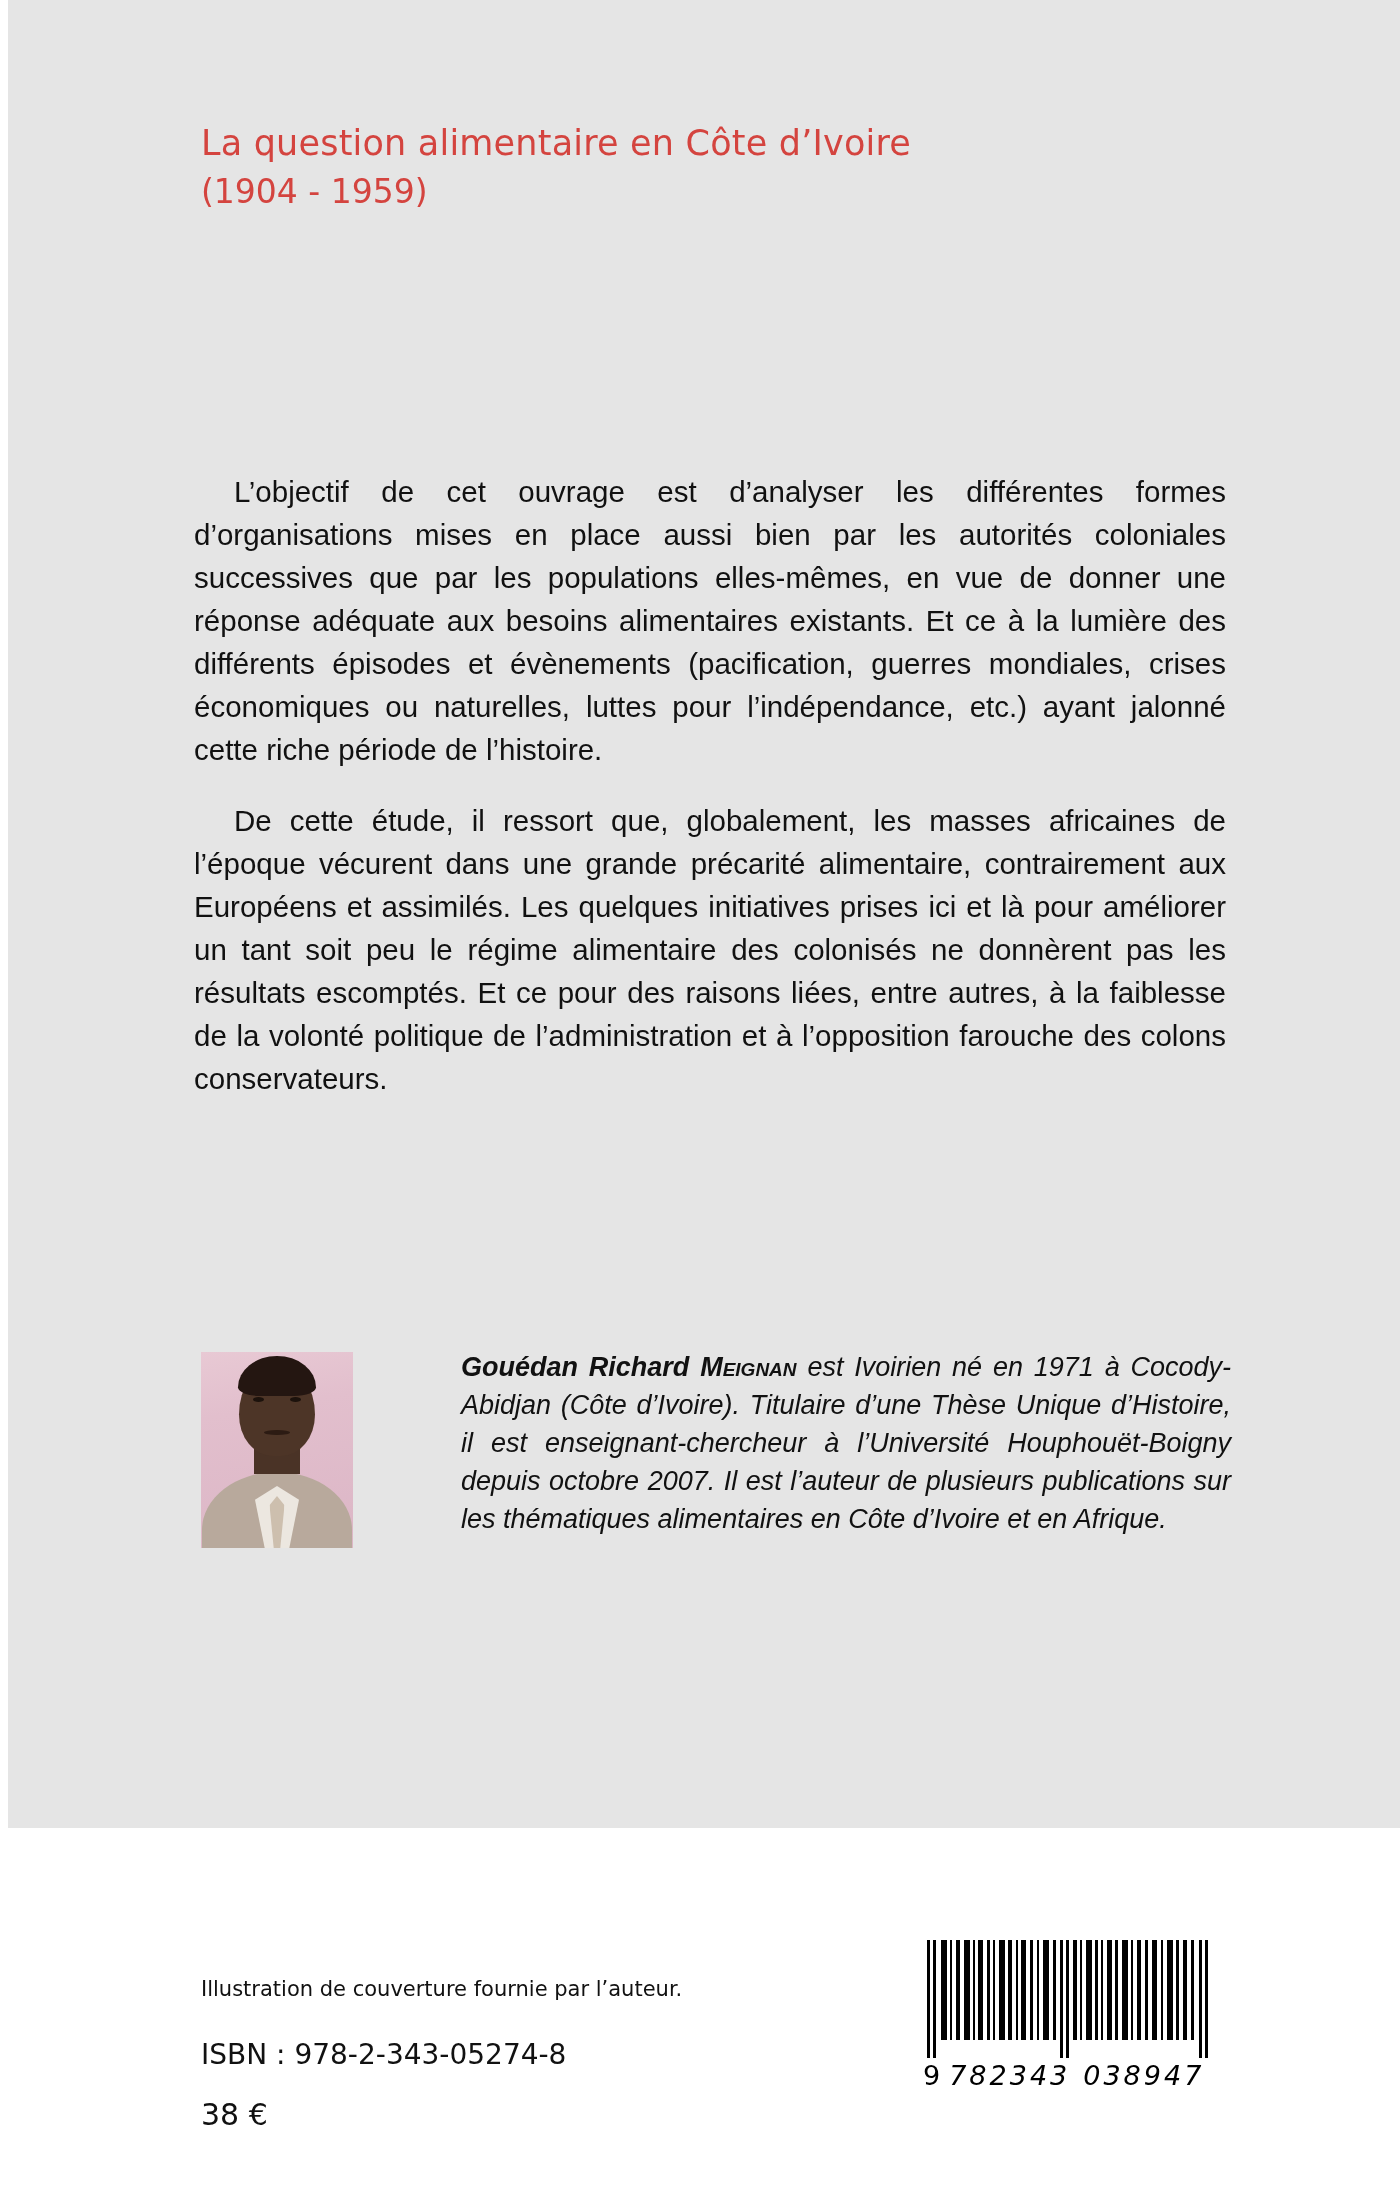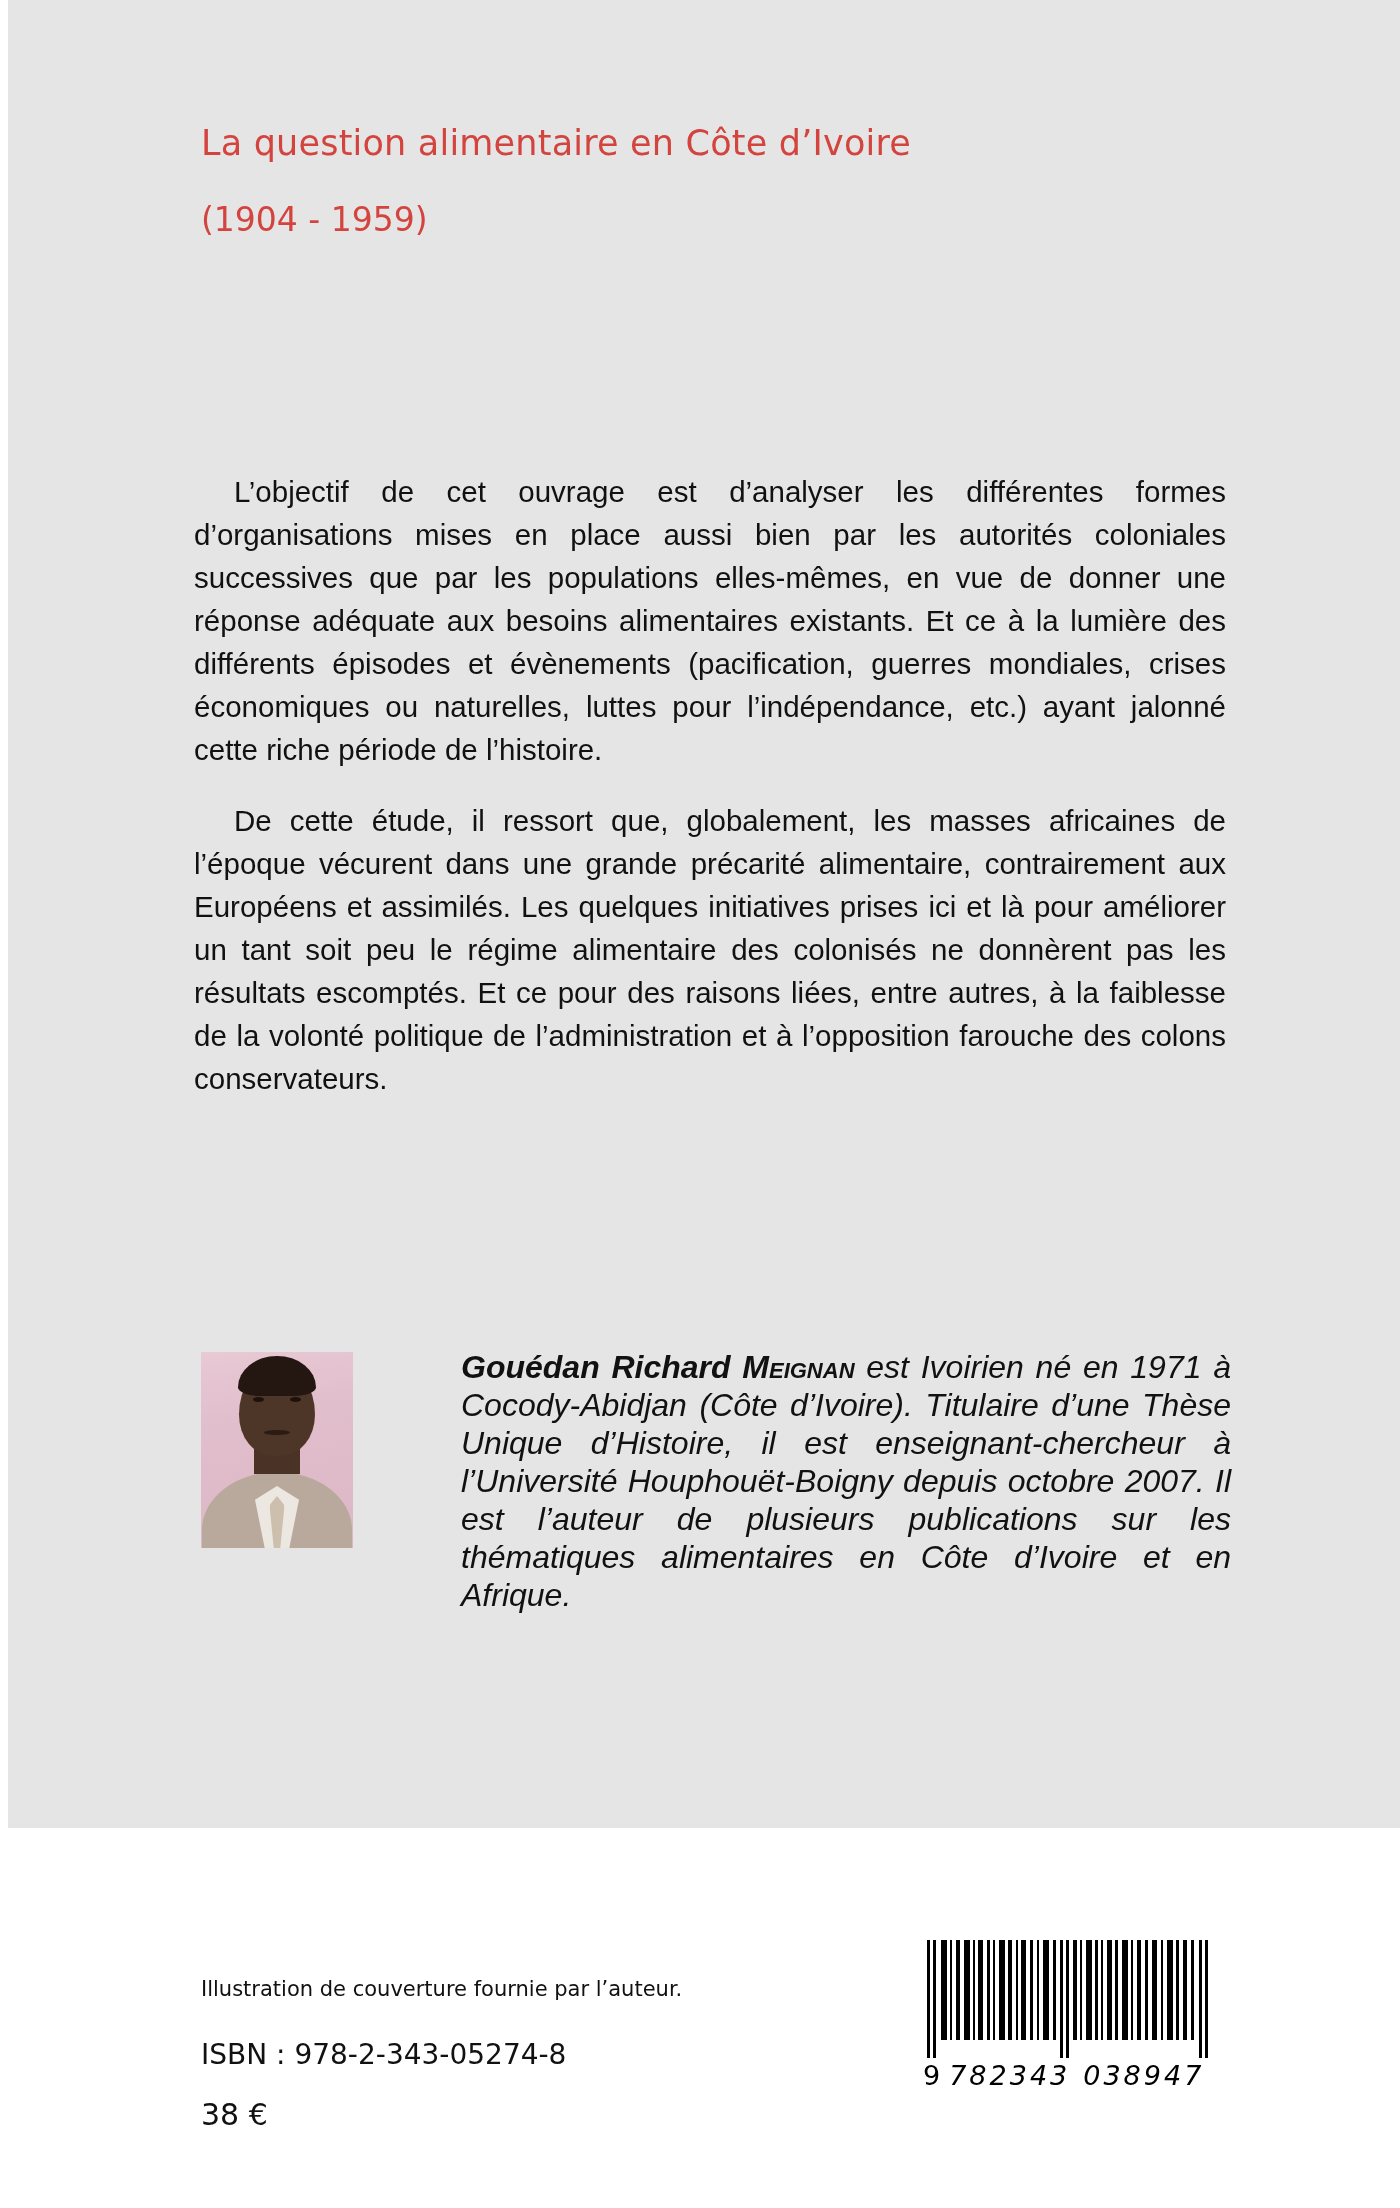--- a/index.html
+++ b/index.html
@@ -42,7 +42,7 @@
     font-family: "DejaVu Sans", sans-serif;
     font-size: 33px;
     line-height: 1.6;
-    margin-top: 28px;
+    margin-top: 0;
   }
 
   

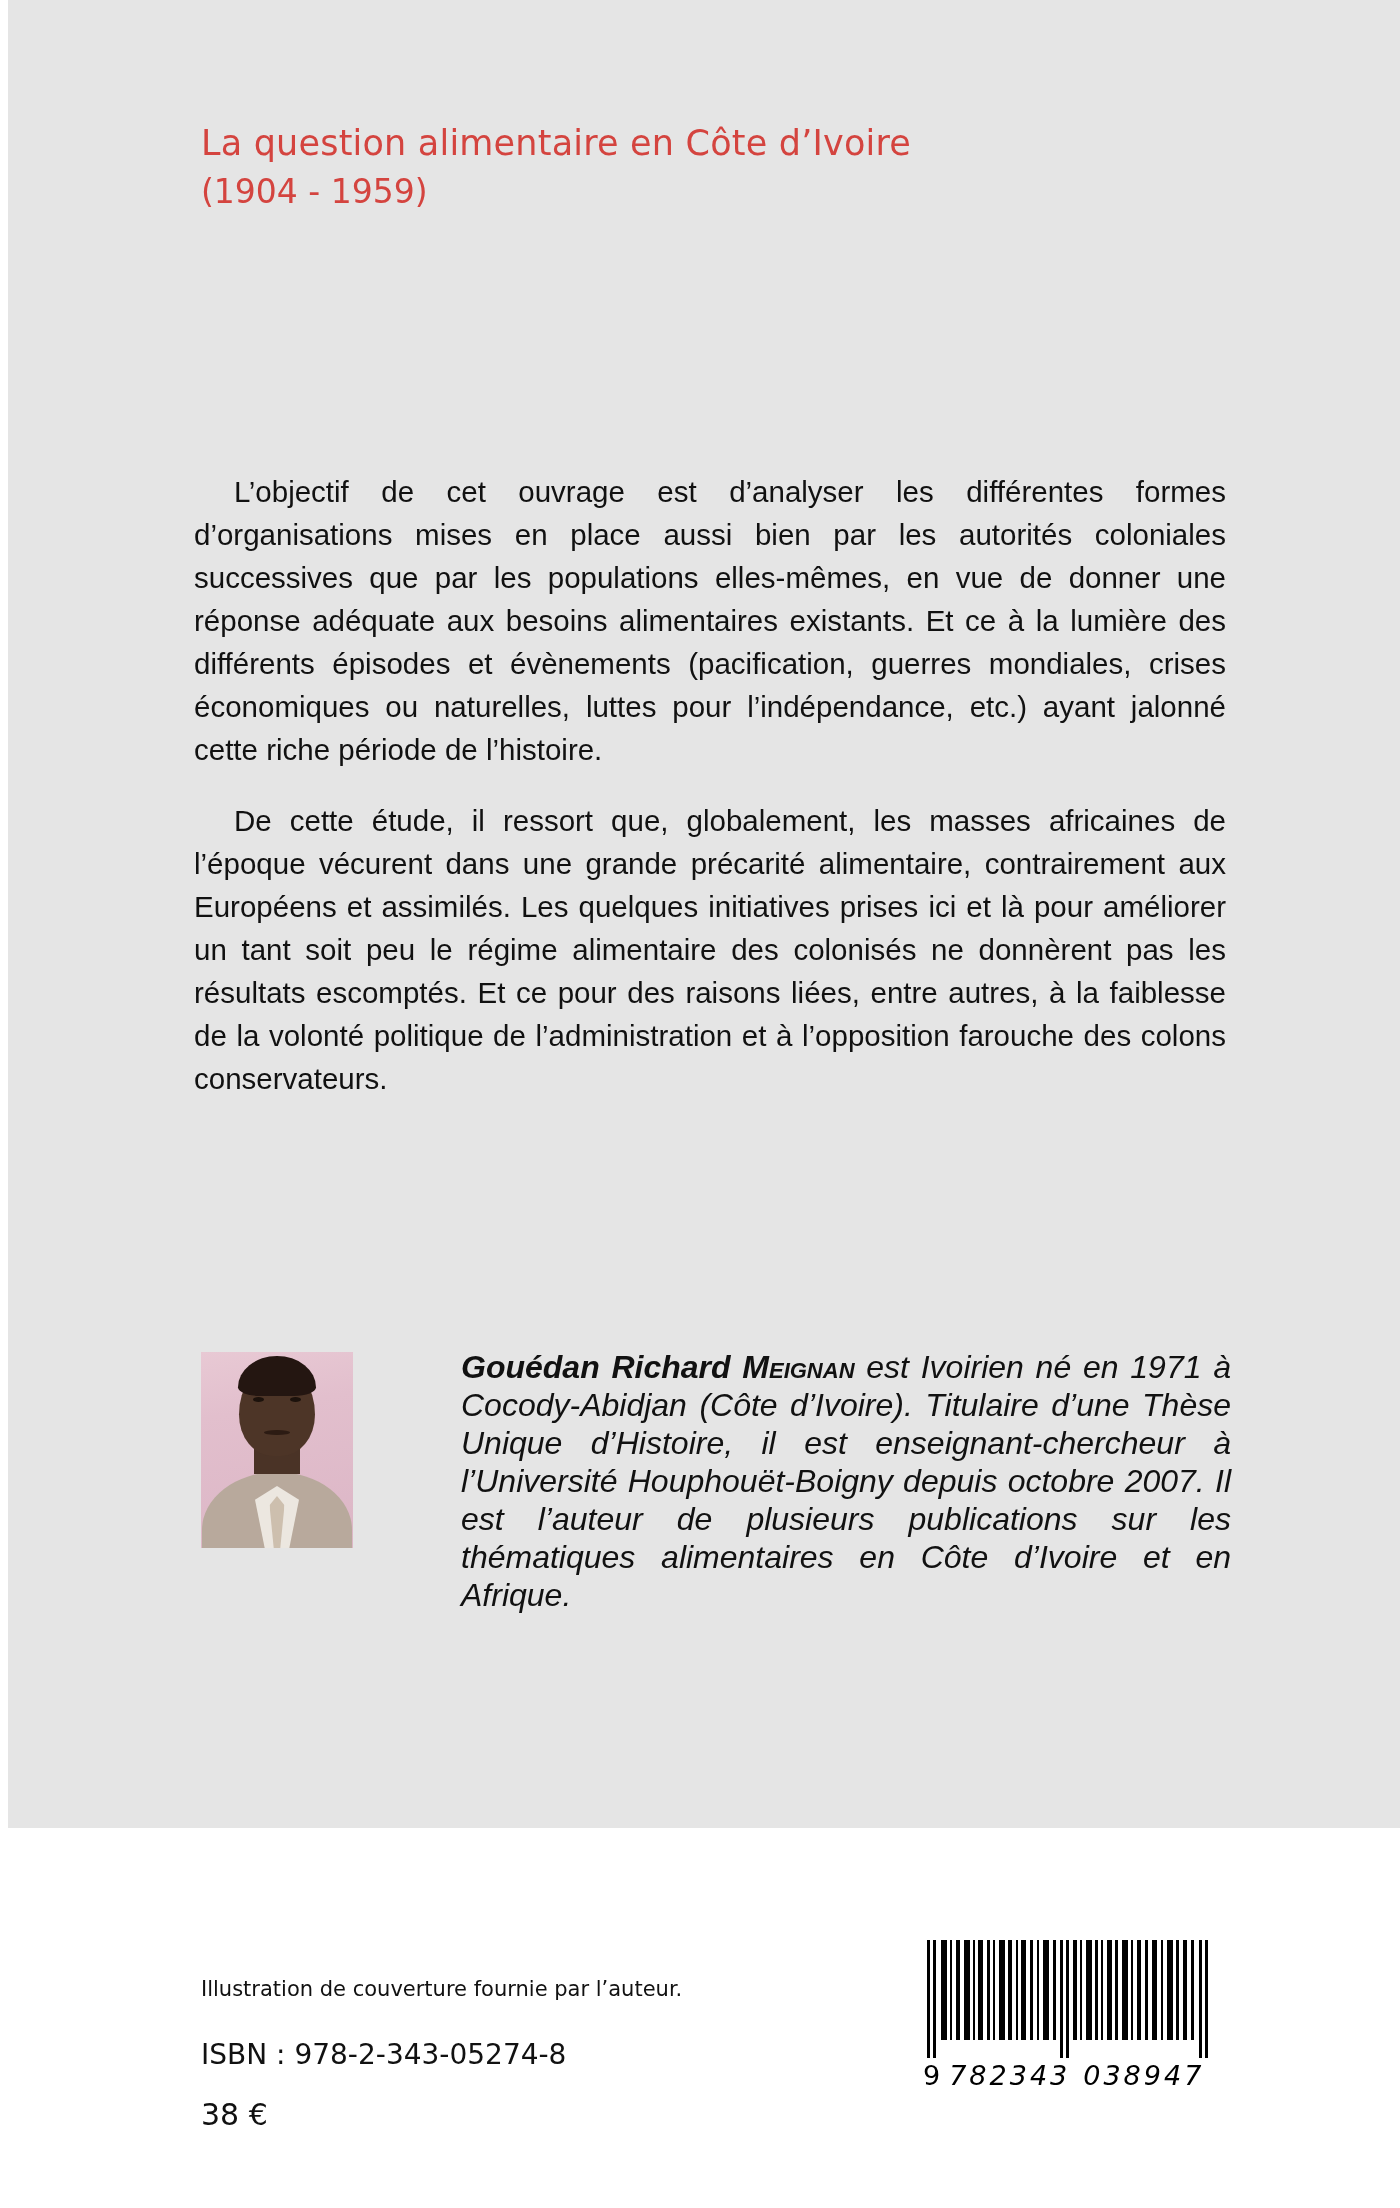--- a/index.html
+++ b/index.html
@@ -169,7 +169,7 @@
     width: 770px;
     font-family: "Liberation Sans", sans-serif;
     font-style: italic;
-    font-size: 32px;
+    font-size: 27px;
     line-height: 38px;
     color: #111111;
     text-align: justify;

